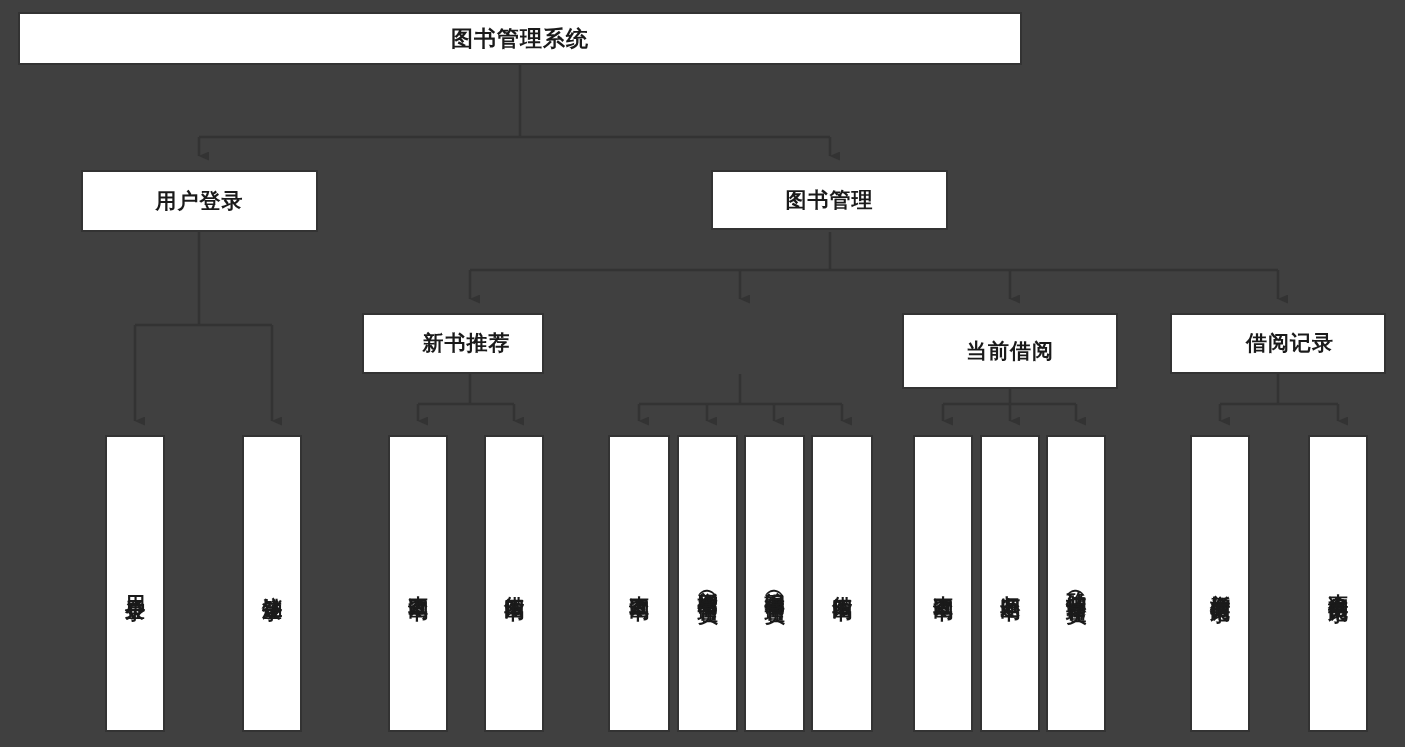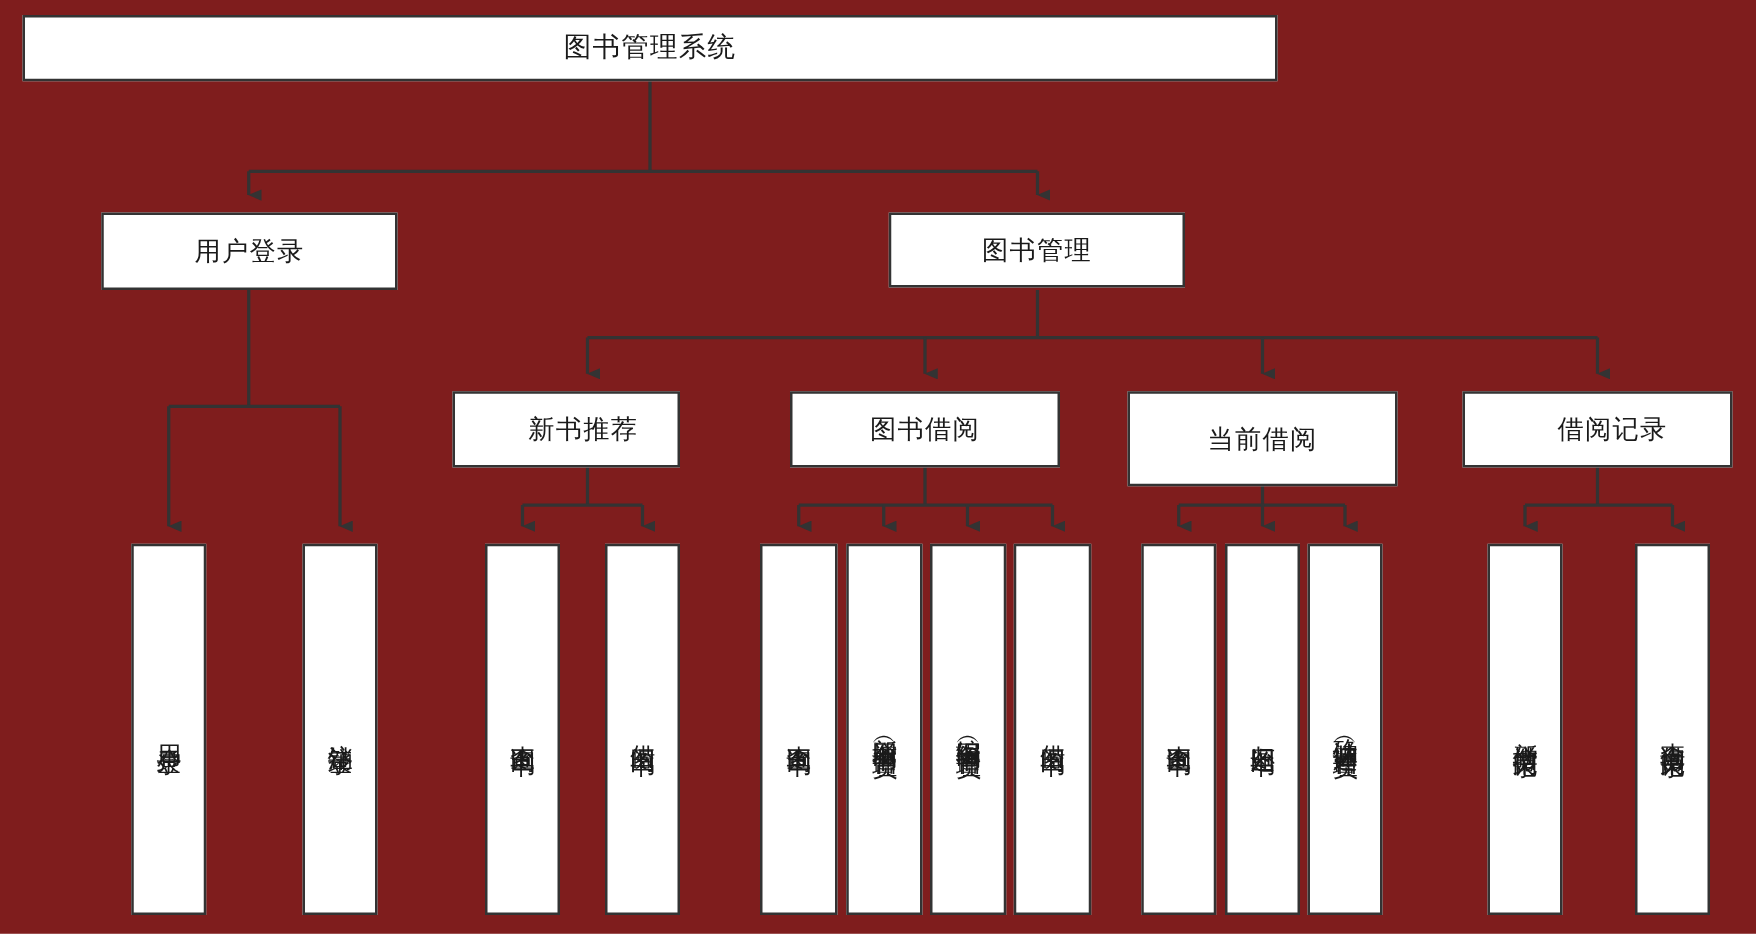--- a/index.html
+++ b/index.html
@@ -18,7 +18,8 @@
     position: relative;
     width: 1405px;
     height: 747px;
-    background: #7f1d1d;
+    background: #404040;
+    font-weight: bold;
   }
   svg.edges {
     position: absolute;

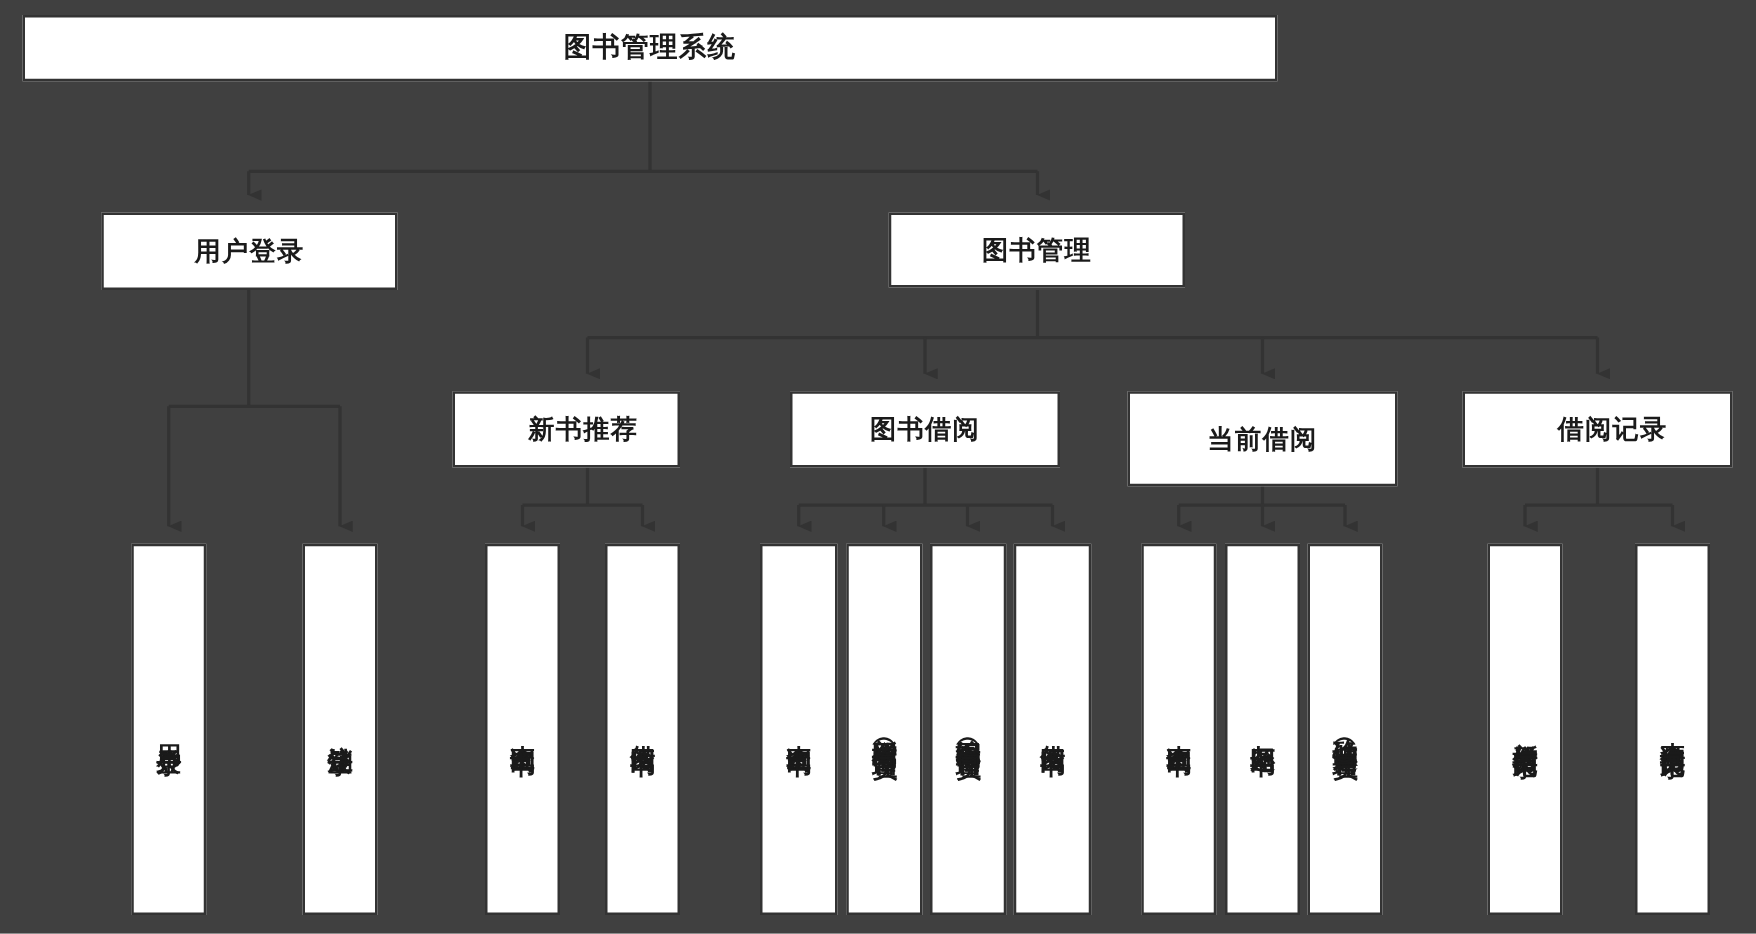--- a/index.html
+++ b/index.html
@@ -142,9 +142,6 @@
   <div class="node horiz" style="left:362px; top:313px; width:182px; height:61px;padding-left:27px;">
     <span>新书推荐</span>
   </div>
-  <div class="node horiz" style="left:632px; top:313px; width:216px; height:61px;">
-    <span>图书借阅</span>
-  </div>
   <div class="node horiz" style="left:902px; top:313px; width:216px; height:76px;">
     <span>当前借阅</span>
   </div>

